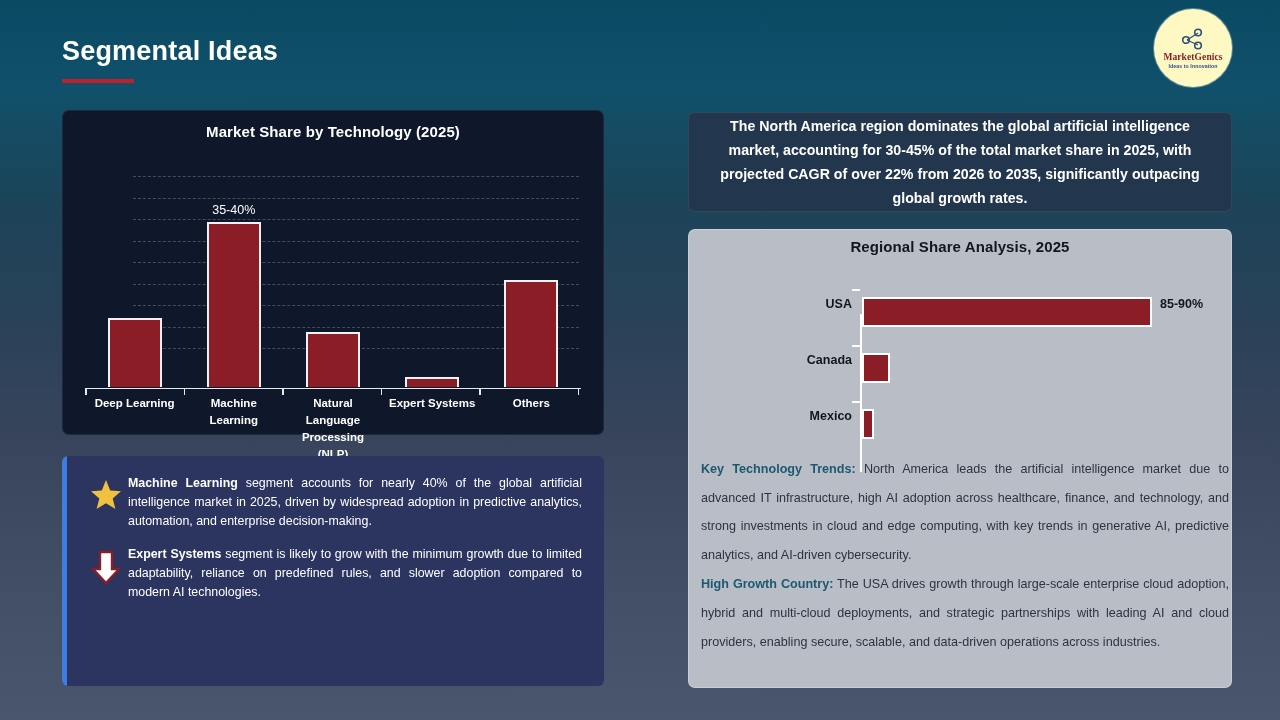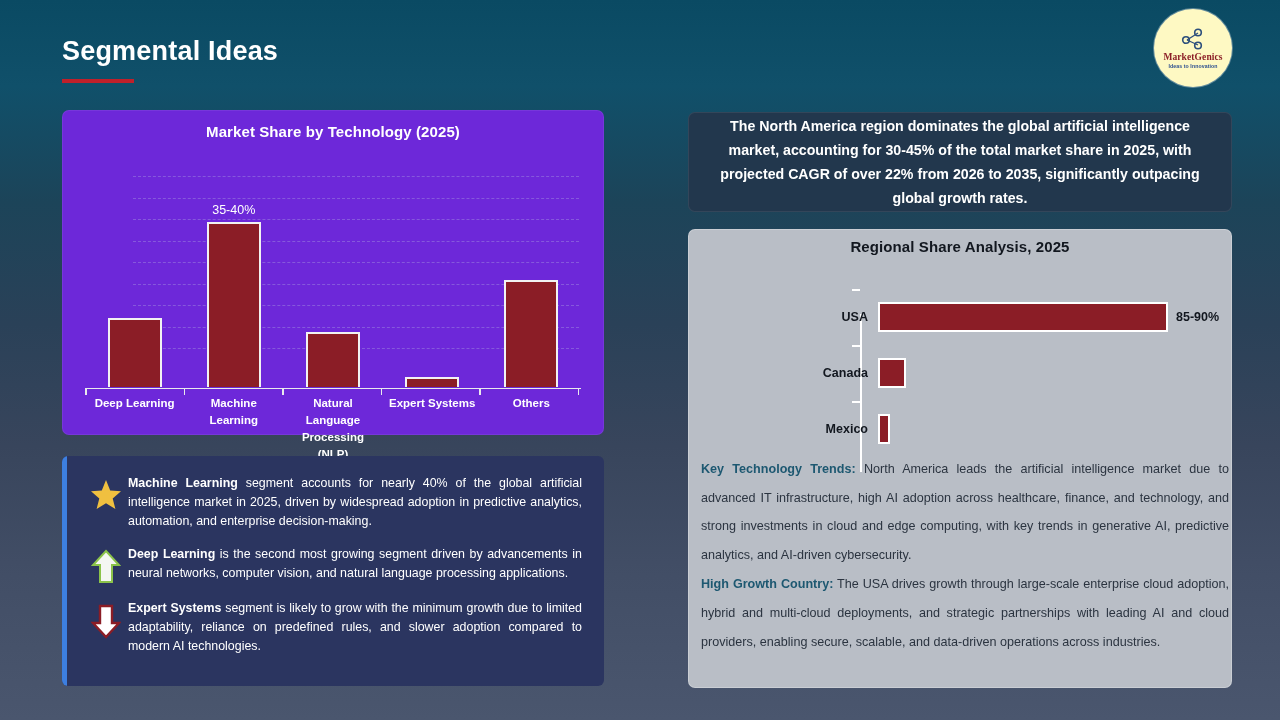--- a/index.html
+++ b/index.html
@@ -35,7 +35,7 @@
 
   #chart-panel {
     left:62px; top:110px; width:542px; height:325px;
-    background:#6d28d9; border:1px solid rgba(255,255,255,.07);
+    background:#0f172a; border:1px solid rgba(255,255,255,.07);
   }
   #chart-title {
     text-align:center; color:#ffffff; font-size:15px; font-weight:bold;

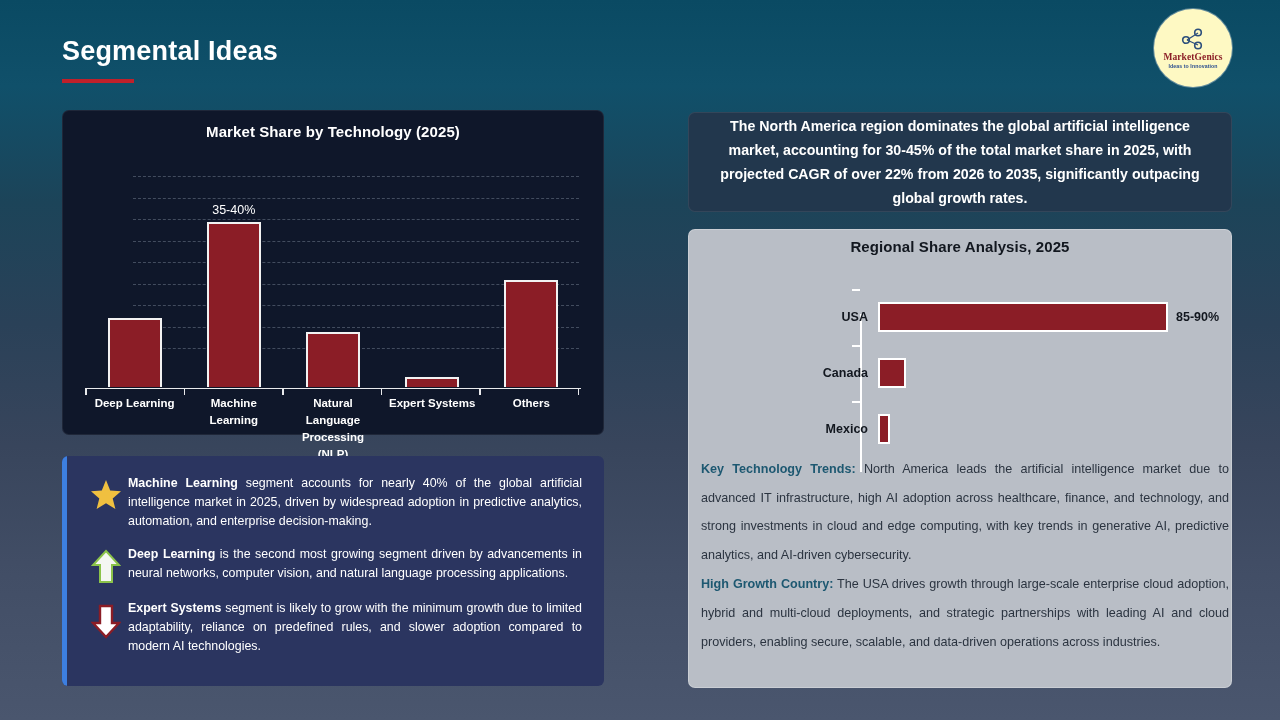--- a/index.html
+++ b/index.html
@@ -105,7 +105,7 @@
     margin-top:8px; letter-spacing:.1px;
   }
   #hbars { position:absolute; left:0; top:42px; width:100%; height:160px; }
-  .hrow { position:absolute; left:0; width:100%; display:flex; align-items:center; height:40px;padding-left:16px; }
+  .hrow { position:absolute; left:0; width:100%; display:flex; height:40px; }
   .hlabel {
     width:173px; text-align:right; padding-right:10px; color:#12171f;
     font-size:12.5px; font-weight:bold;

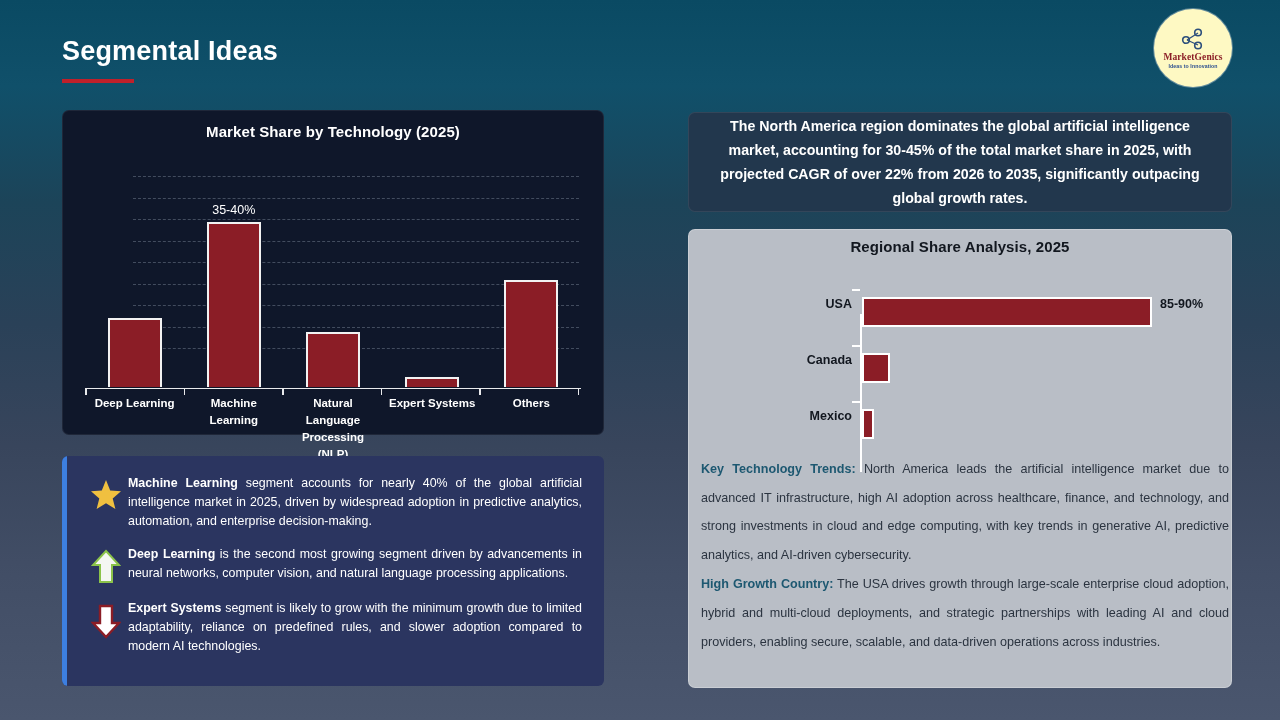--- a/index.html
+++ b/index.html
@@ -206,14 +206,6 @@
       <div class="insight-row">
         <div class="insight-icon">
           <svg width="30" height="36" viewBox="0 0 30 36">
-            <polygon points="15,2 28,16 21,16 21,33 9,33 9,16 2,16" fill="#f4f6f2" stroke="#8bc34a" stroke-width="2"></polygon>
-          </svg>
-        </div>
-        <div class="insight-text"><b>Deep Learning</b> is the second most growing segment driven by advancements in neural networks, computer vision, and natural language processing applications.</div>
-      </div>
-      <div class="insight-row">
-        <div class="insight-icon">
-          <svg width="30" height="36" viewBox="0 0 30 36">
             <polygon points="15,34 2,20 9,20 9,3 21,3 21,20 28,20" fill="#ffffff" stroke="#8b1d26" stroke-width="2.4"></polygon>
           </svg>
         </div>

